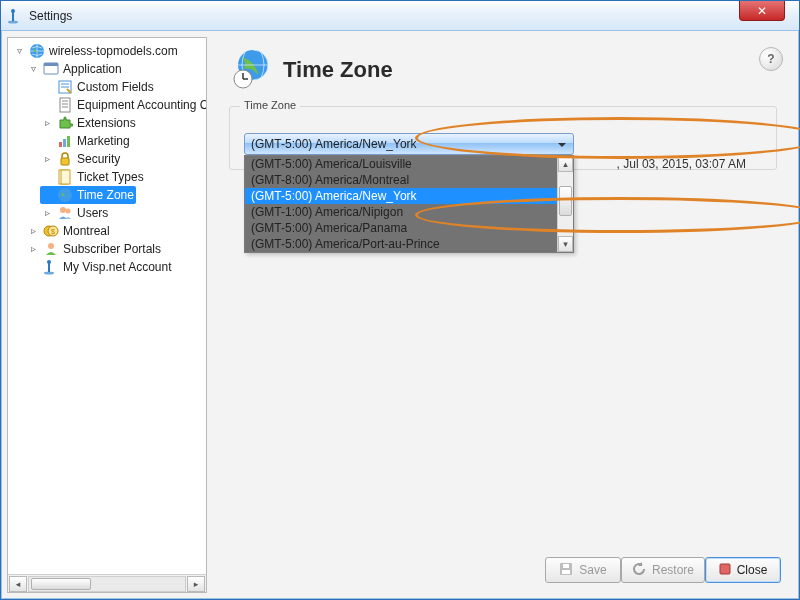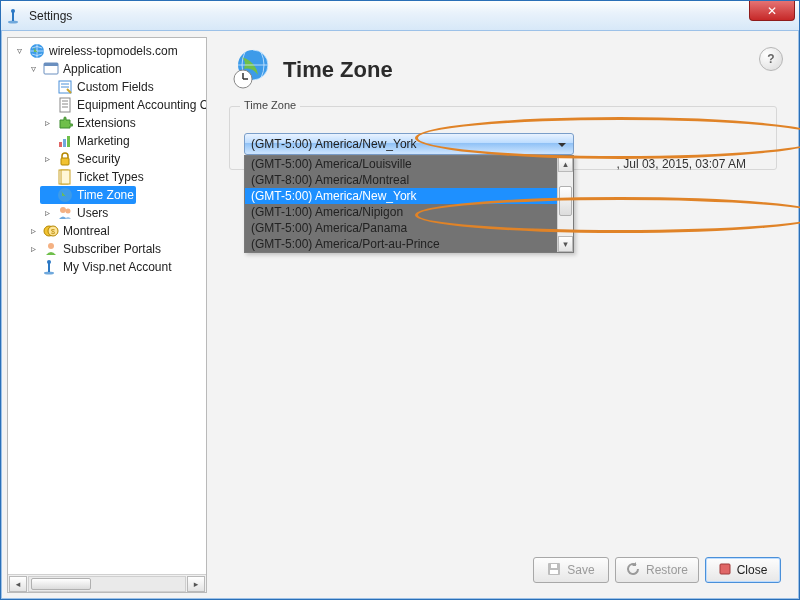--- a/index.html
+++ b/index.html
@@ -10,7 +10,7 @@
   }
   .titlebar {
     height:30px; background:linear-gradient(#fdfefe,#e9f2fb 40%,#d7e8f8); display:flex; align-items:center;
-    border-bottom:1px solid #9cc1e8; padding:0 2px 0 6px;
+    border-bottom:1px solid #9cc1e8; padding:0 12px 0 6px;
   }
   .titlebar .app-icon { width:16px; height:16px; margin-right:6px; }
   .titlebar .title { flex:1; font-size:12px; }

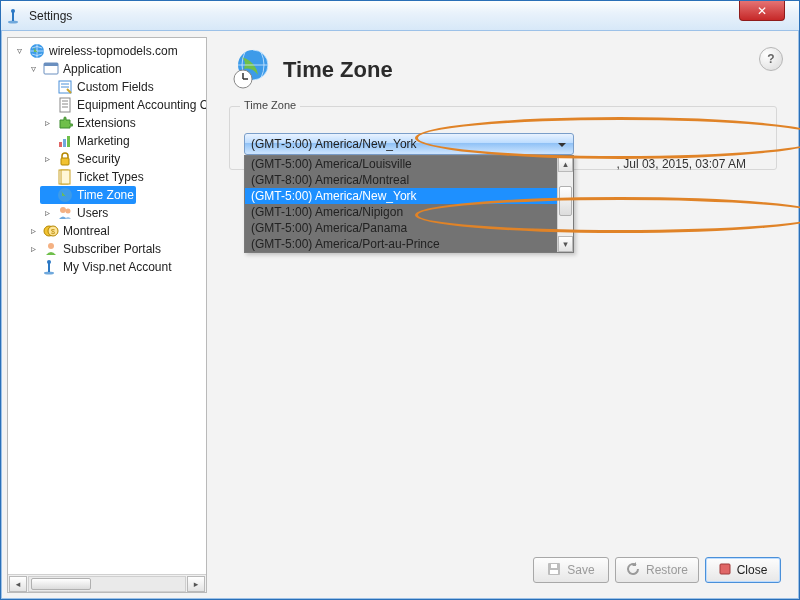--- a/index.html
+++ b/index.html
@@ -76,7 +76,7 @@
   .dropdown .vscroll .vthumb { position:absolute; top:30px; left:1px; right:1px; height:30px; background:linear-gradient(#fff,#dcdcdc); border:1px solid #b0b0b0; border-radius:2px;}
   .timestamp { position:absolute; right:30px; top:50px; font-size:12px; color:#333; white-space:nowrap;}
   .footer {
-    position:absolute; right:12px; bottom:10px; display:flex; gap:6px;
+    position:absolute; right:12px; bottom:10px; display:flex; 
   }
   .btn {
     min-width:76px; height:26px; border:1px solid #a8a8a8; border-radius:3px;

